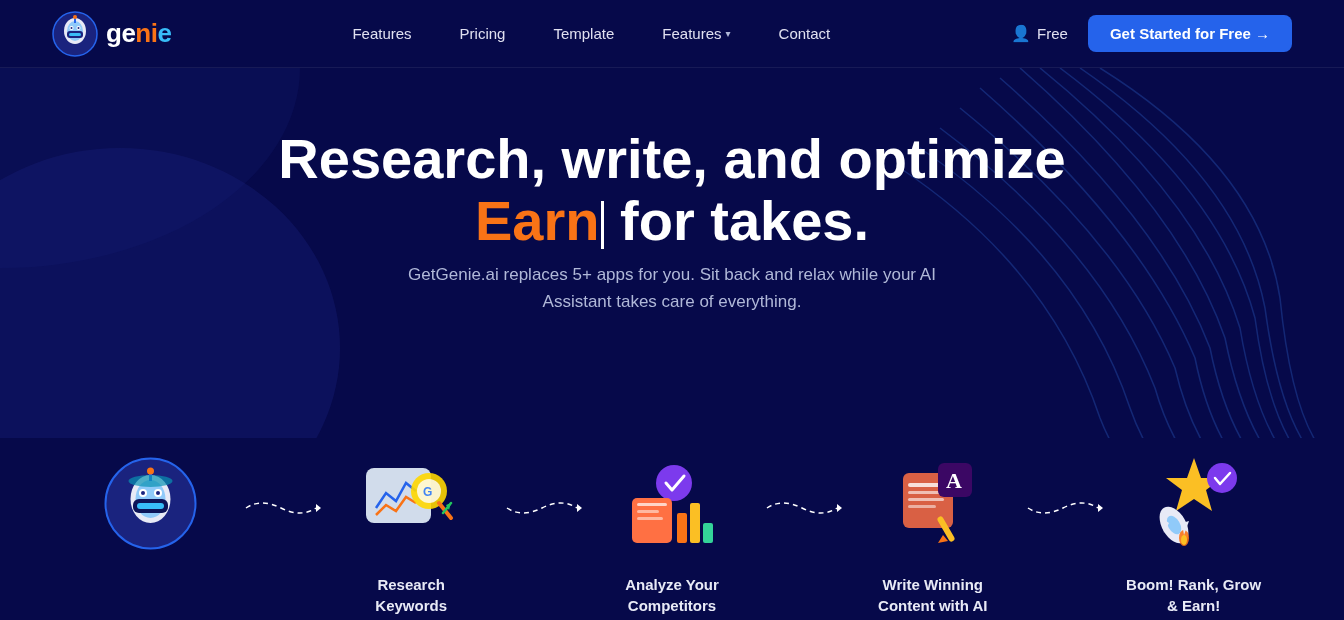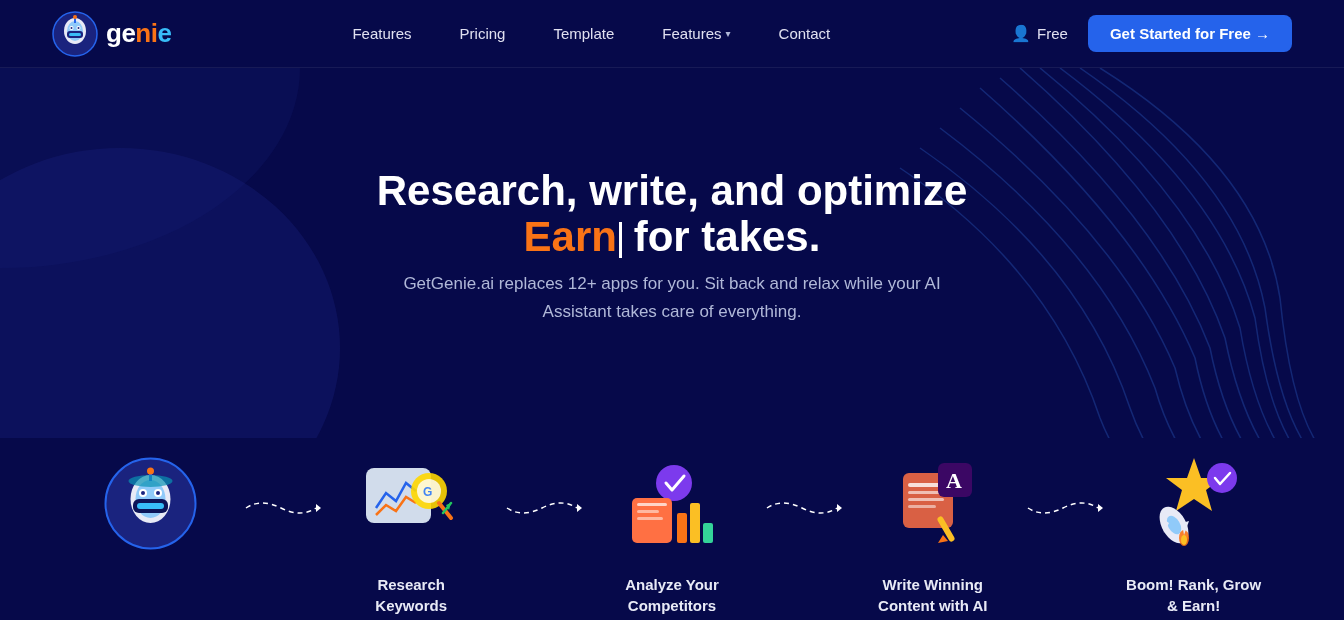--- a/index.html
+++ b/index.html
@@ -117,12 +117,11 @@
       z-index: 2;
     }
     .hero-title {
-      font-size: 42px;
+      font-size: 56px;
       font-weight: 800;
       line-height: 1.1;
       margin-bottom: 10px;
       color: #fff;
-      margin-top: 40px;
     }
     .hero-title .highlight {
       color: #f97316;

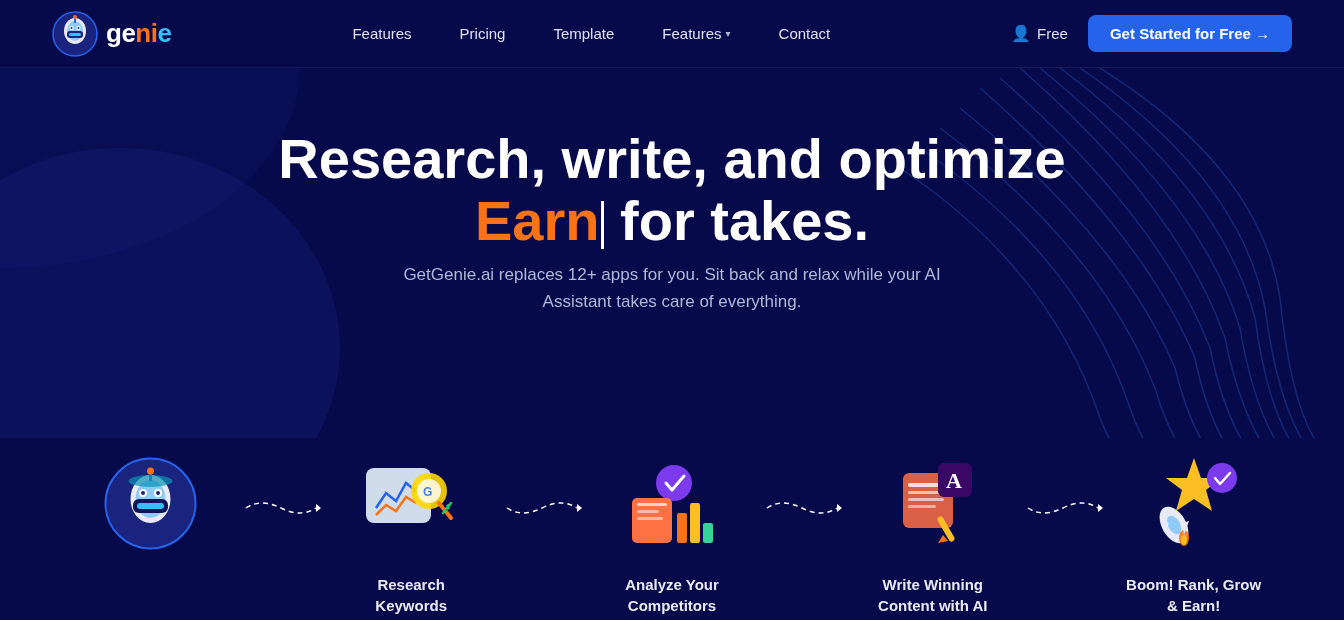--- a/index.html
+++ b/index.html
@@ -279,7 +279,7 @@
       <span>Research, write, and optimize</span><br>
       <span class="highlight">Earn</span><span class="cursor"></span> <span>for takes.</span>
     </h1>
-    <p class="hero-subtitle">GetGenie.ai replaces 12+ apps for you. Sit back and relax while your AI Assistant takes care of everything.</p>
+    <p class="hero-subtitle">GetGenie.ai replaces 5+ apps for you. Sit back and relax while your AI Assistant takes care of everything.</p>
   </div>
 </section>
 

